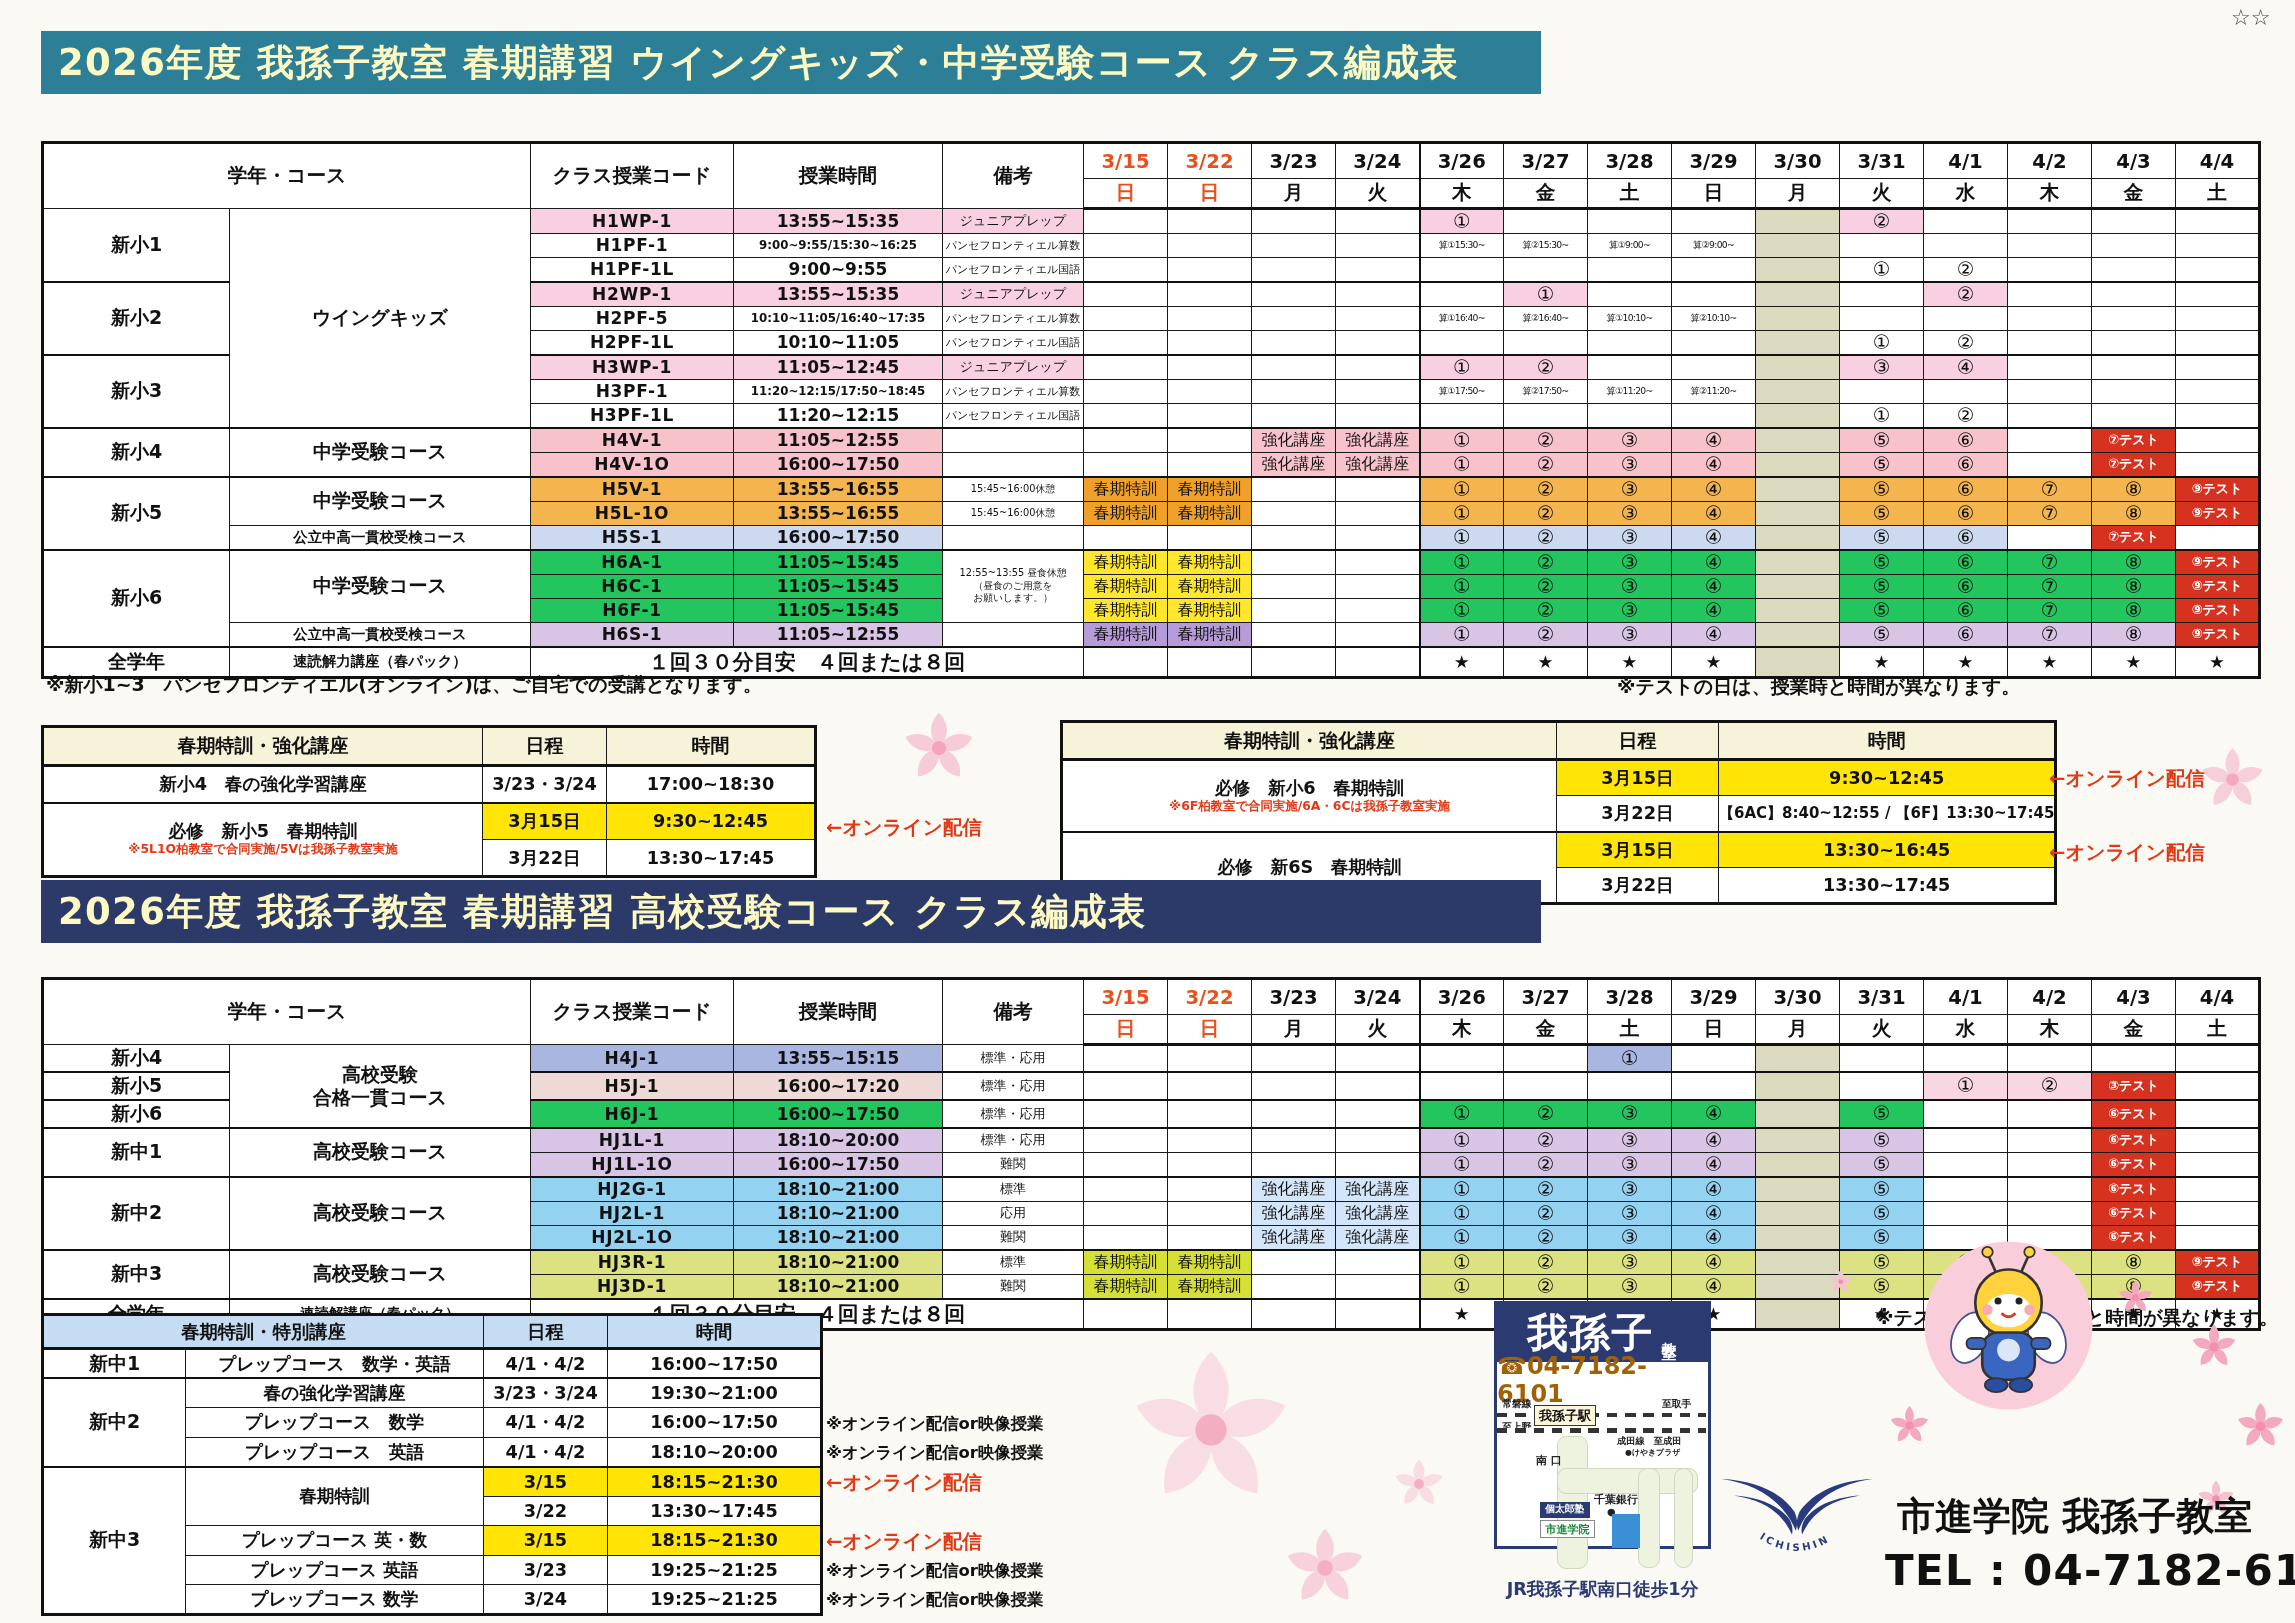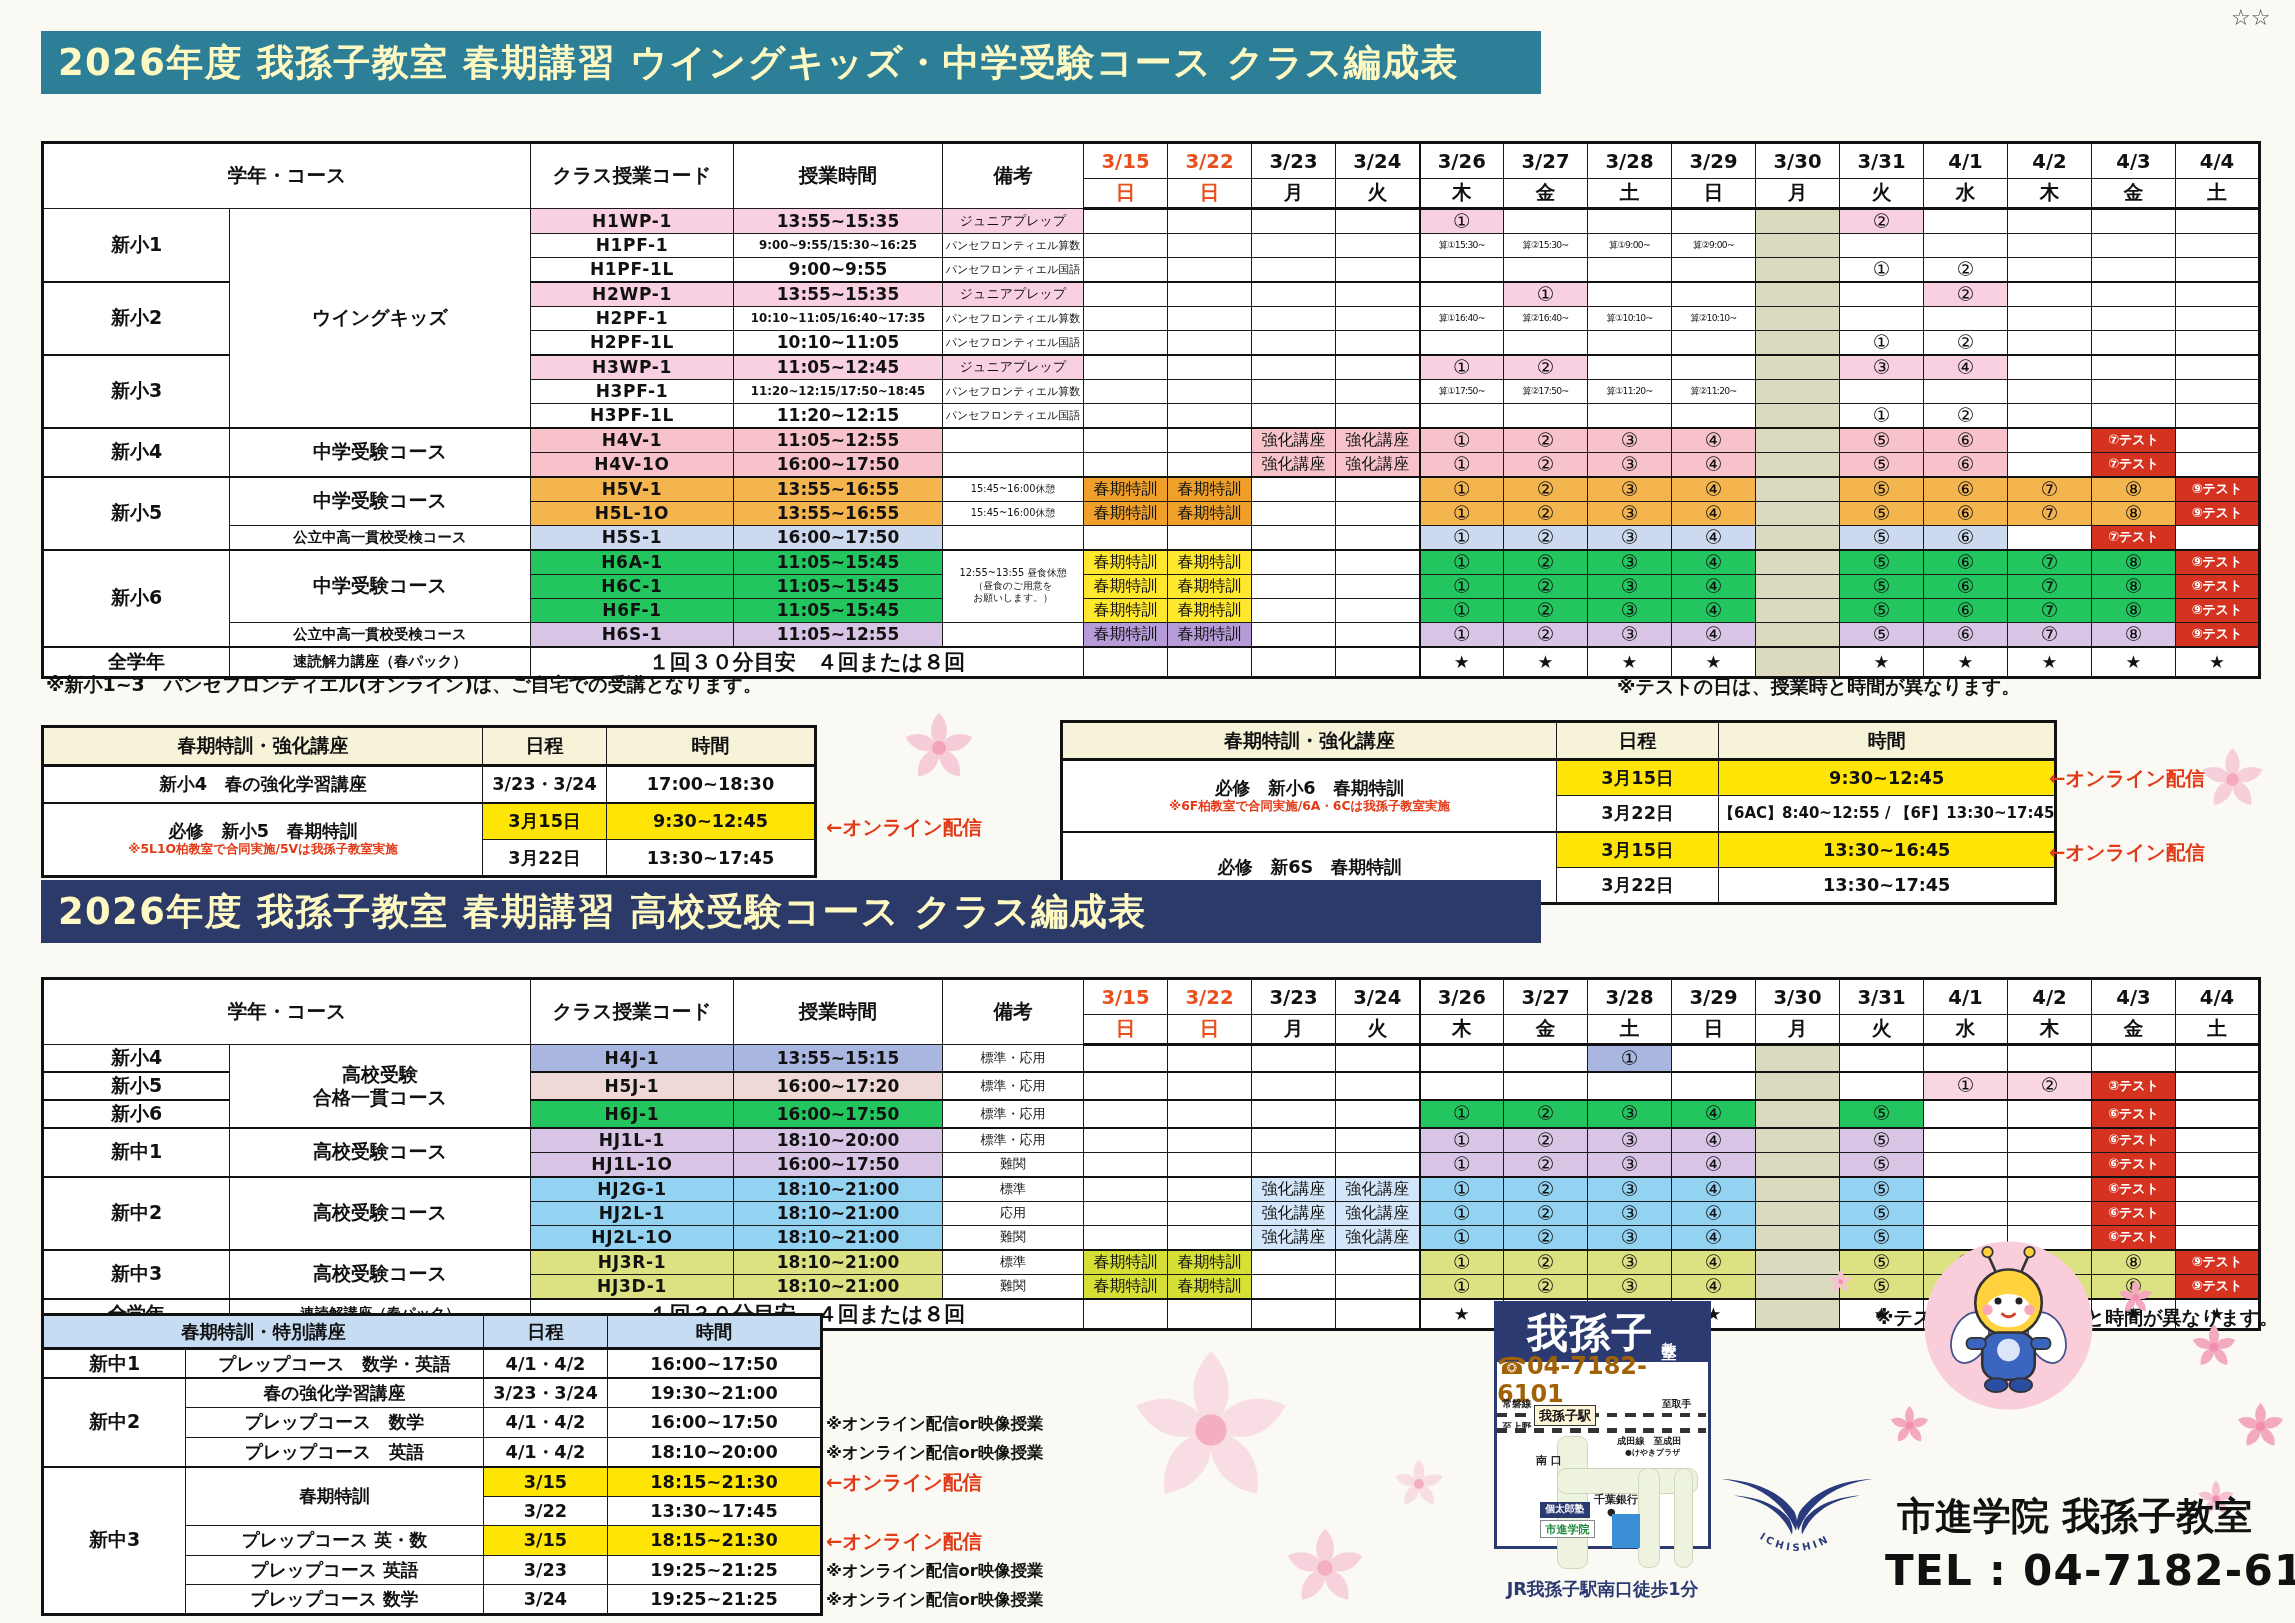--- a/index.html
+++ b/index.html
@@ -239,7 +239,7 @@
             <td class="dc"></td>
           </tr>
           <tr style="height: 24px;">
-            <td class="code">H2PF-1</td>
+            <td class="code">H2PF-5</td>
             <td class="time sm">10:10~11:05/16:40~17:35</td>
             <td class="rem">パンセフロンティエル算数</td>
             <td class="dc"></td>

